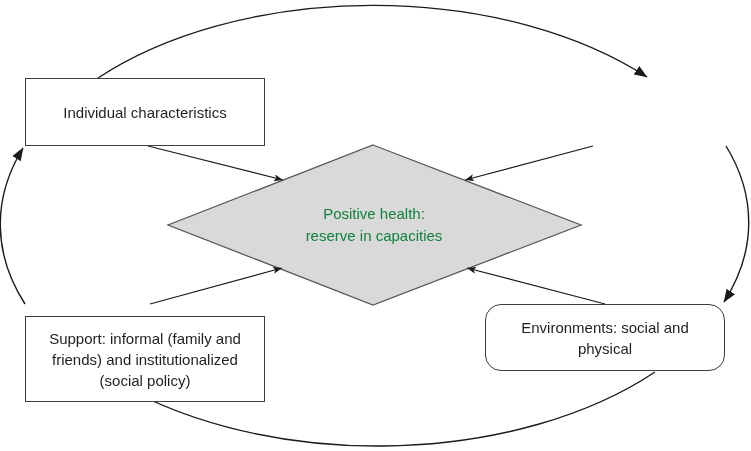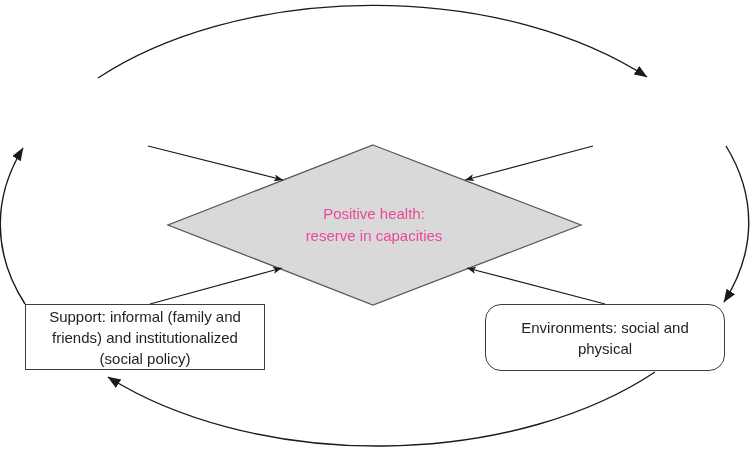--- a/index.html
+++ b/index.html
@@ -78,6 +78,9 @@
     <line x1="605" y1="304" x2="467" y2="268" stroke="#1a1a1a" stroke-width="1.2" marker-end="url(#arrow-small)"></line>
   </svg>
 
+  <div class="node-box box-individual">
+    <span>Individual characteristics</span>
+  </div>
 
 
   <div class="node-box box-support">

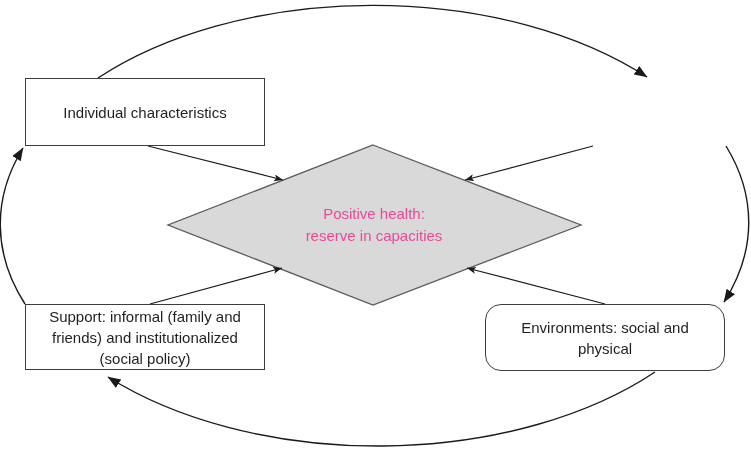--- a/index.html
+++ b/index.html
@@ -46,7 +46,7 @@
     text-align: center;
     font-size: 15px;
     line-height: 22px;
-    color: #ec4899;
+    color: #15803d;
     white-space: pre-line;
   }
 </style>

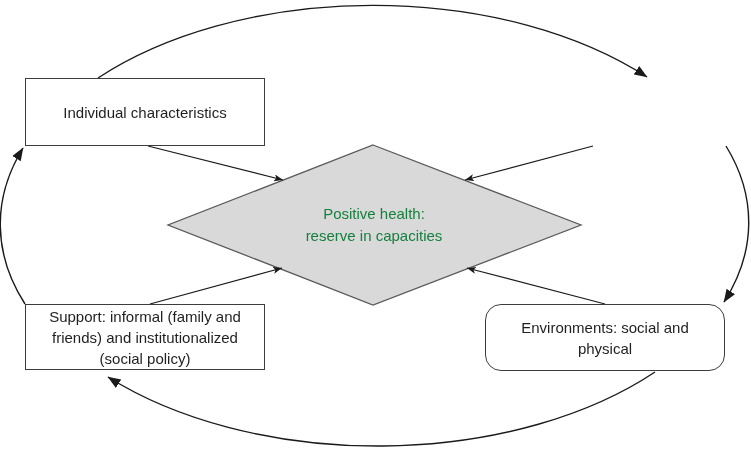--- a/index.html
+++ b/index.html
@@ -35,7 +35,7 @@
   }
   .box-individual   { left: 25px;  top: 78px;  width: 240px; height: 68px; }
   .box-actions      { left: 487px; top: 78px;  width: 239px; height: 68px; }
-  .box-support      { left: 25px;  top: 304px; width: 240px; height: 66px; }
+  .box-support      { left: 25px;  top: 316px; width: 240px; height: 86px; }
   .box-environments { left: 485px; top: 304px; width: 240px; height: 67px; border-radius: 16px; }
   .diamond-label {
     position: absolute;

